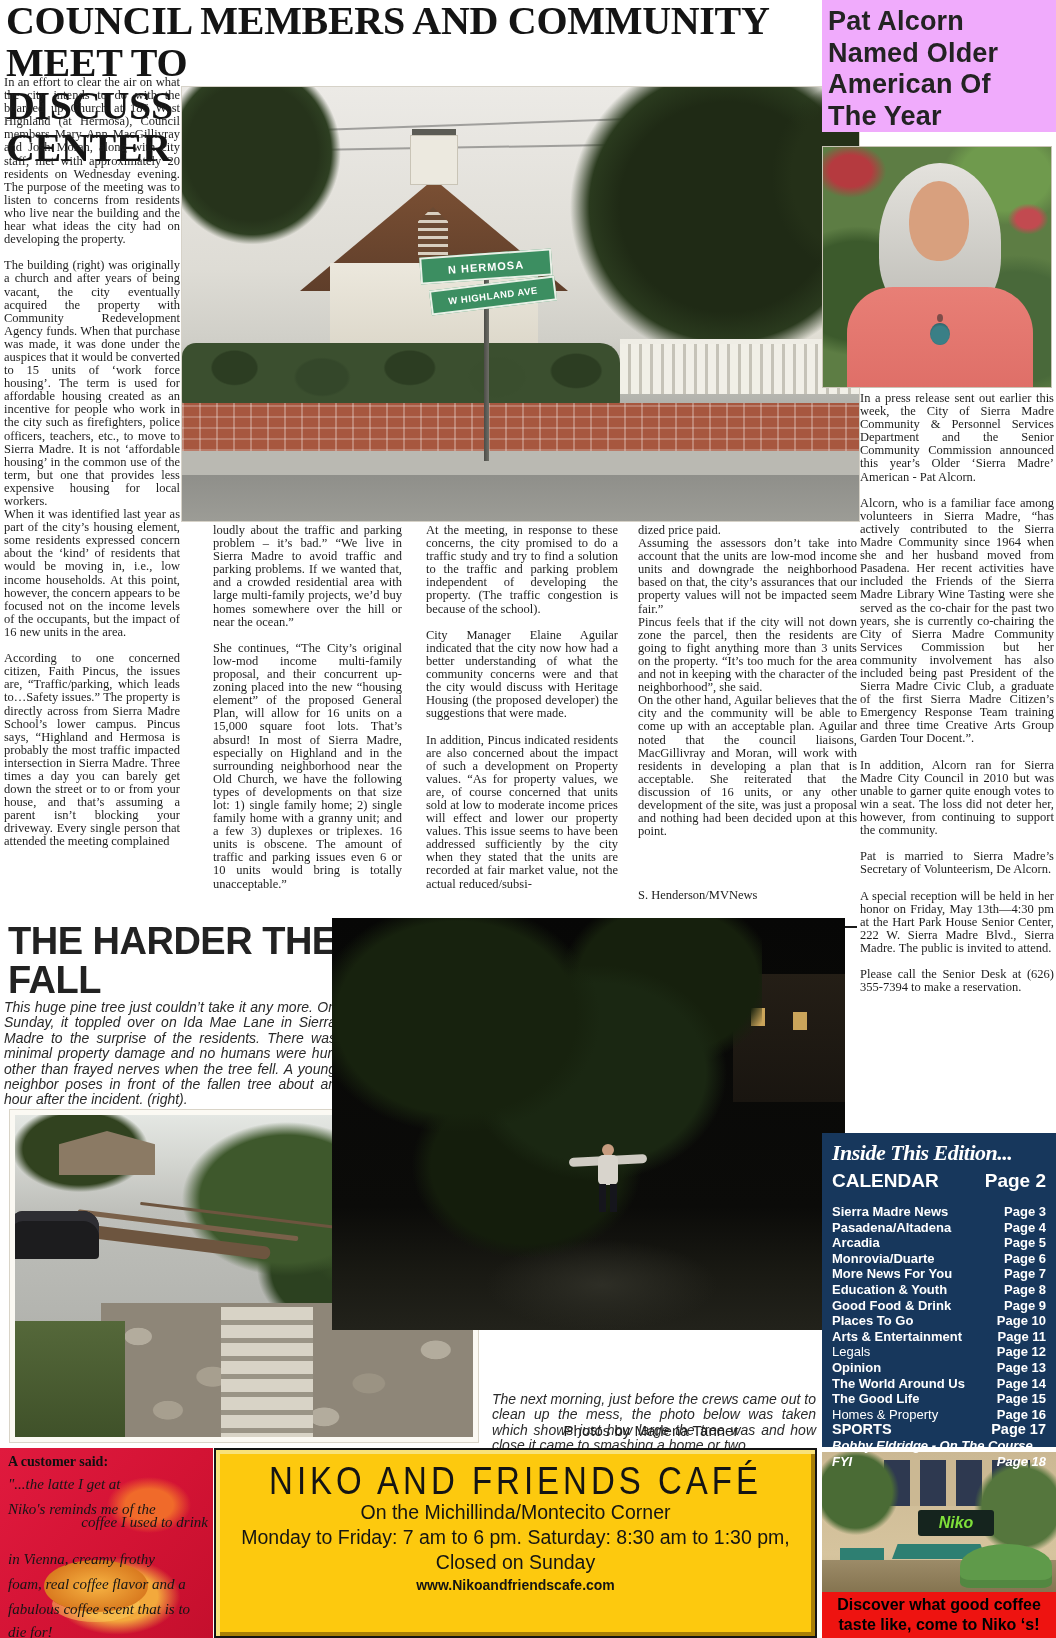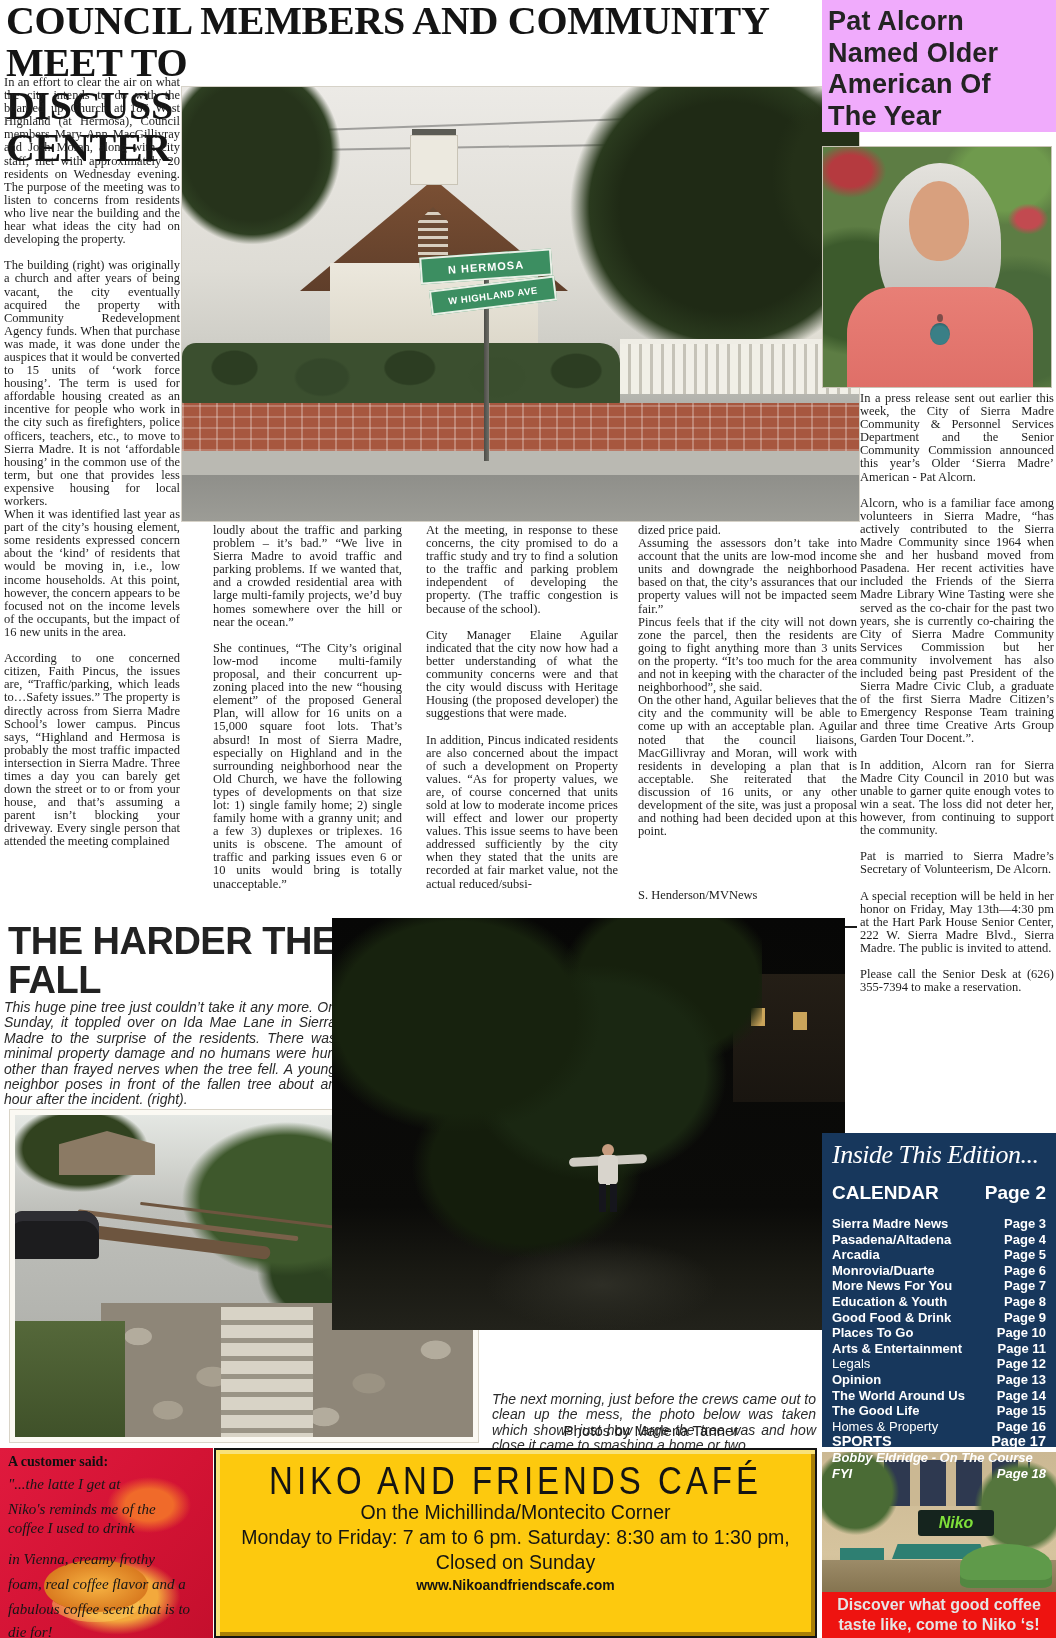--- a/index.html
+++ b/index.html
@@ -194,7 +194,7 @@
     font-family:"Liberation Sans", sans-serif; z-index:5;
   }
   #edition-title { font-family:"Liberation Serif", serif; font-style:italic;
-    font-weight:normal; font-size:26px; letter-spacing:-0.5px; margin-bottom:12px; }
+    font-weight:bold; font-size:22px; letter-spacing:-0.5px; margin-bottom:4px; }
   #edition-calendar { display:flex; justify-content:space-between;
     font-weight:bold; font-size:19px; margin-bottom:12px; }
   .ed-row { display:flex; justify-content:space-between;

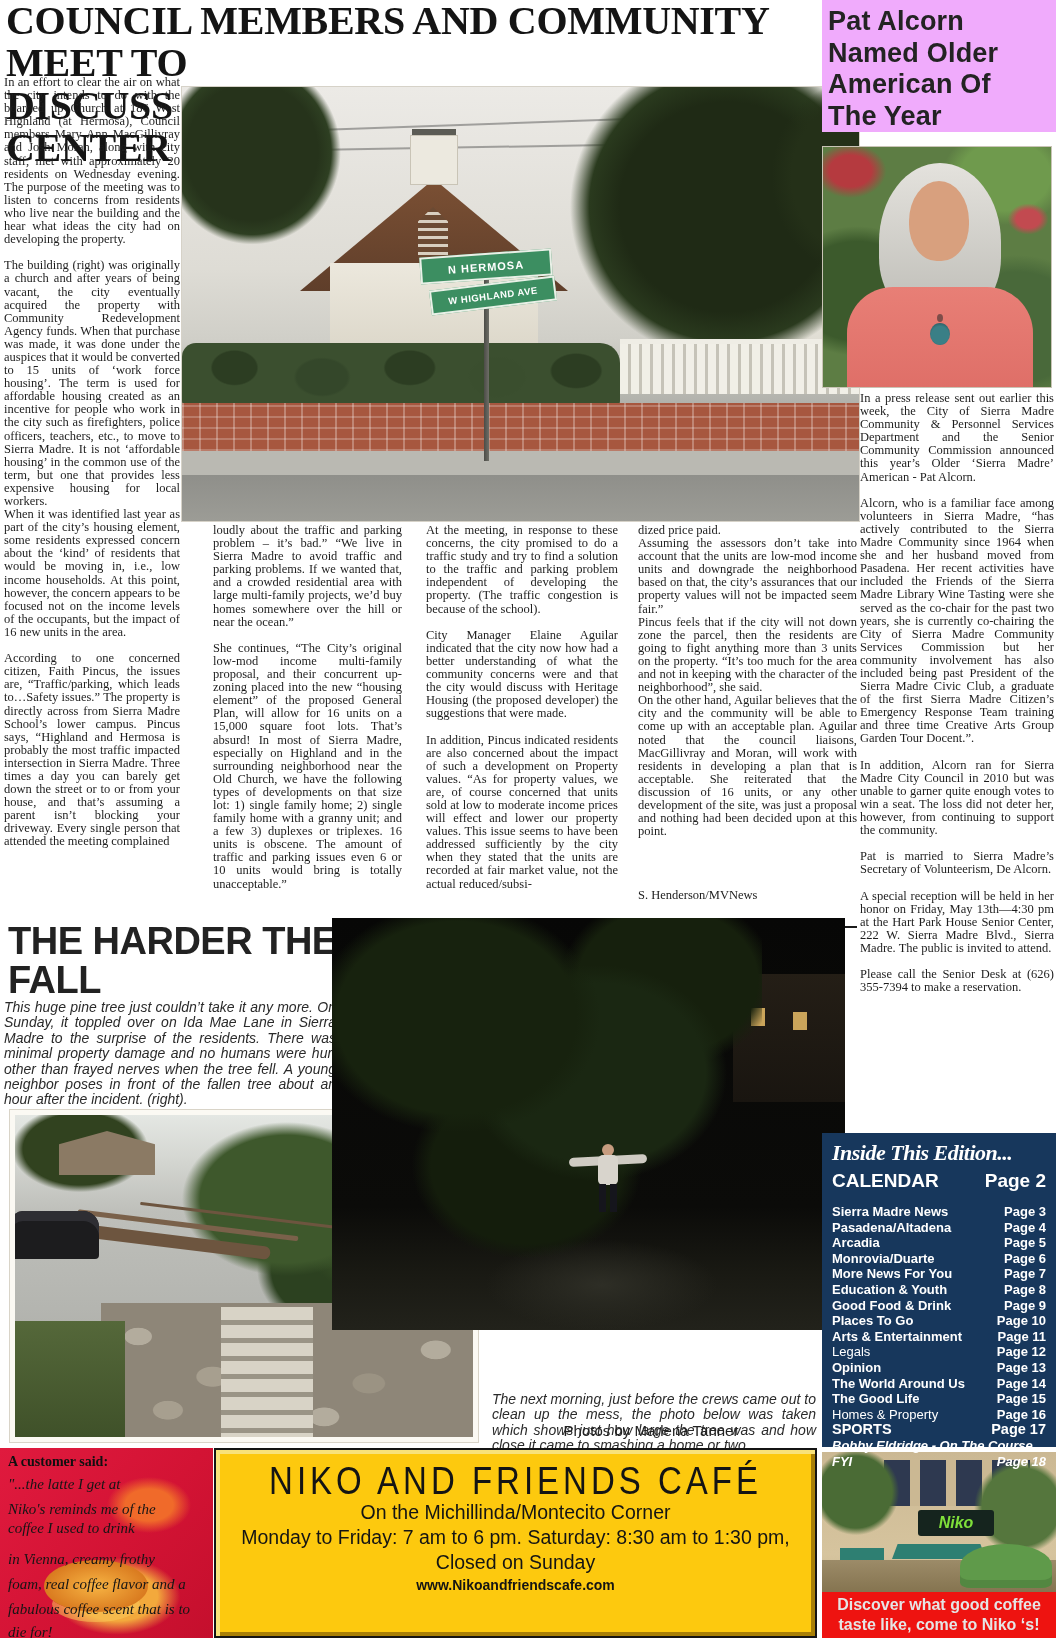--- a/index.html
+++ b/index.html
@@ -442,7 +442,7 @@
     <div id="coffee-header">A customer said:</div>
     <div class="coffee-line" style="top:28px;">"...the latte I get at</div>
     <div class="coffee-line" style="top:53px;">Niko's reminds me of the</div>
-    <div class="coffee-line" style="top:72px;">coffee I used to drink</div>
+    <div class="coffee-line" style="top:66px;text-align:right;">coffee I used to drink</div>
     <div class="coffee-line" style="top:103px;">in Vienna, creamy frothy</div>
     <div class="coffee-line" style="top:128px;">foam, real coffee flavor and a</div>
     <div class="coffee-line" style="top:153px;">fabulous coffee scent that is to</div>

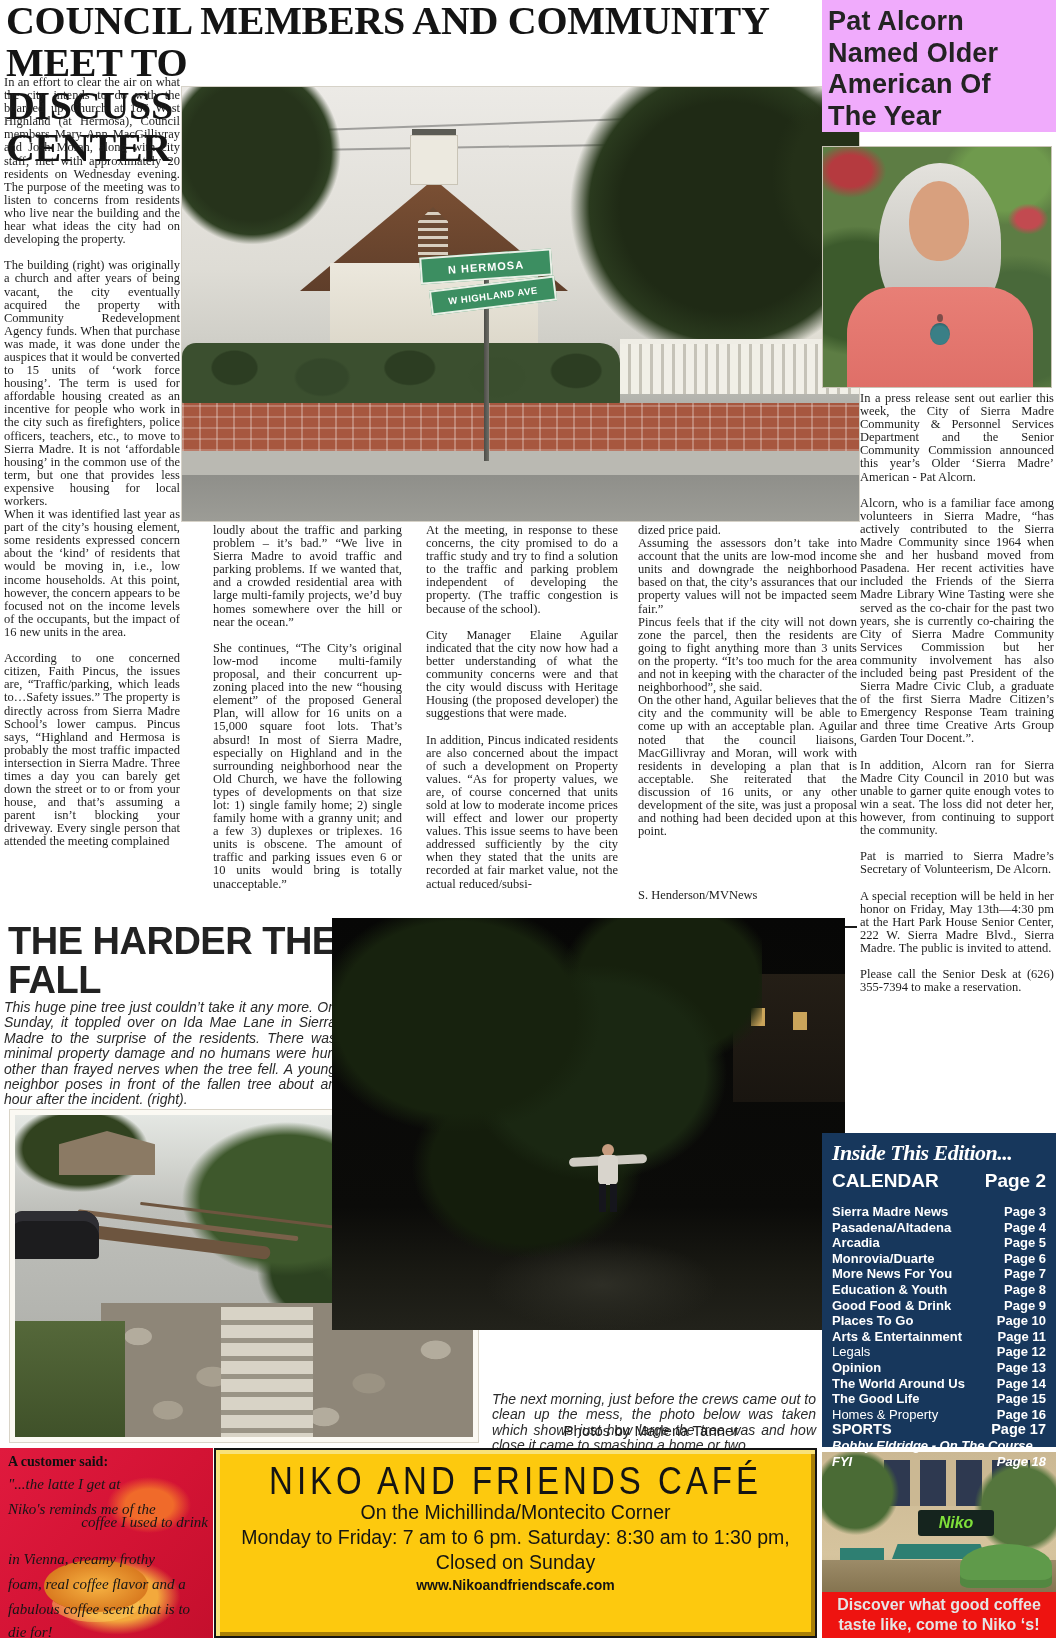--- a/index.html
+++ b/index.html
@@ -251,7 +251,7 @@
   #s-banner { left:0; bottom:0; width:234px; height:46px; background:#ee1310;
     display:flex; align-items:center; justify-content:center; text-align:center;
     font-family:"Liberation Sans", sans-serif; font-weight:bold; font-size:16px;
-    line-height:20px; color:#e5e5e5; white-space:pre-line; }
+    line-height:20px; color:#000000; white-space:pre-line; }
 </style>
 </head>
 <body>

